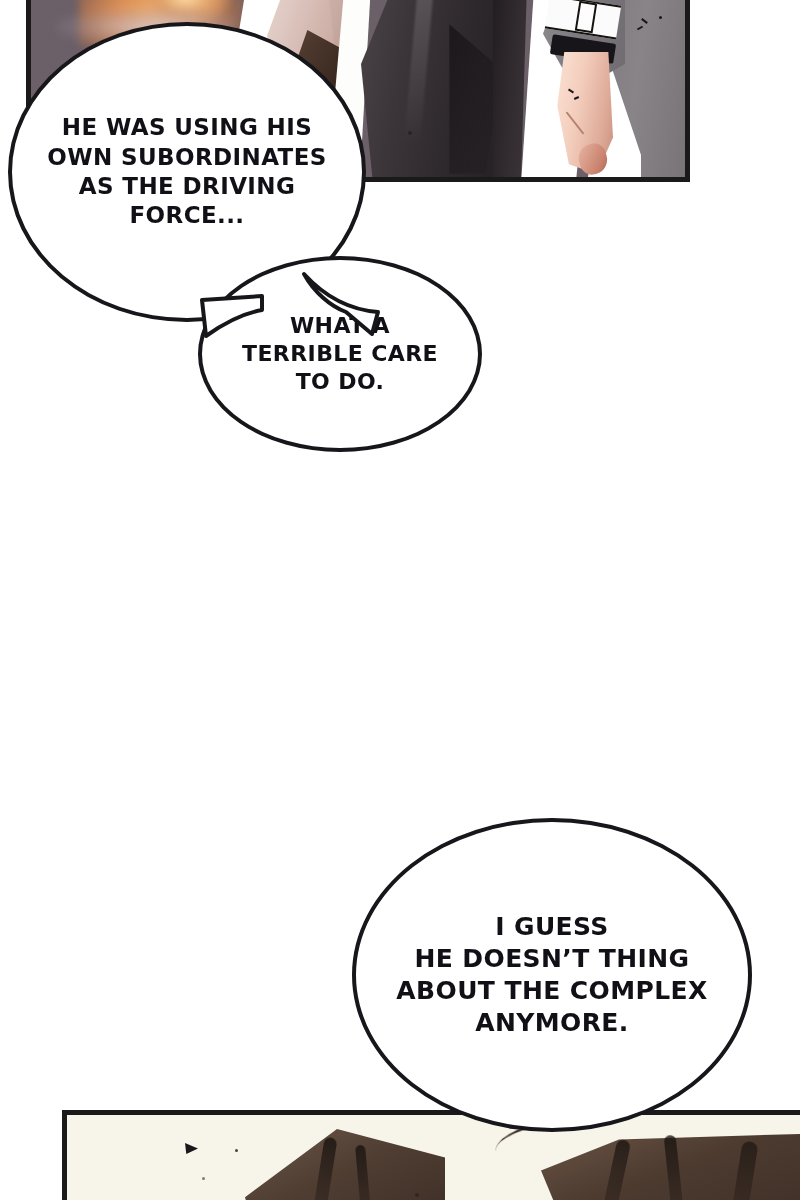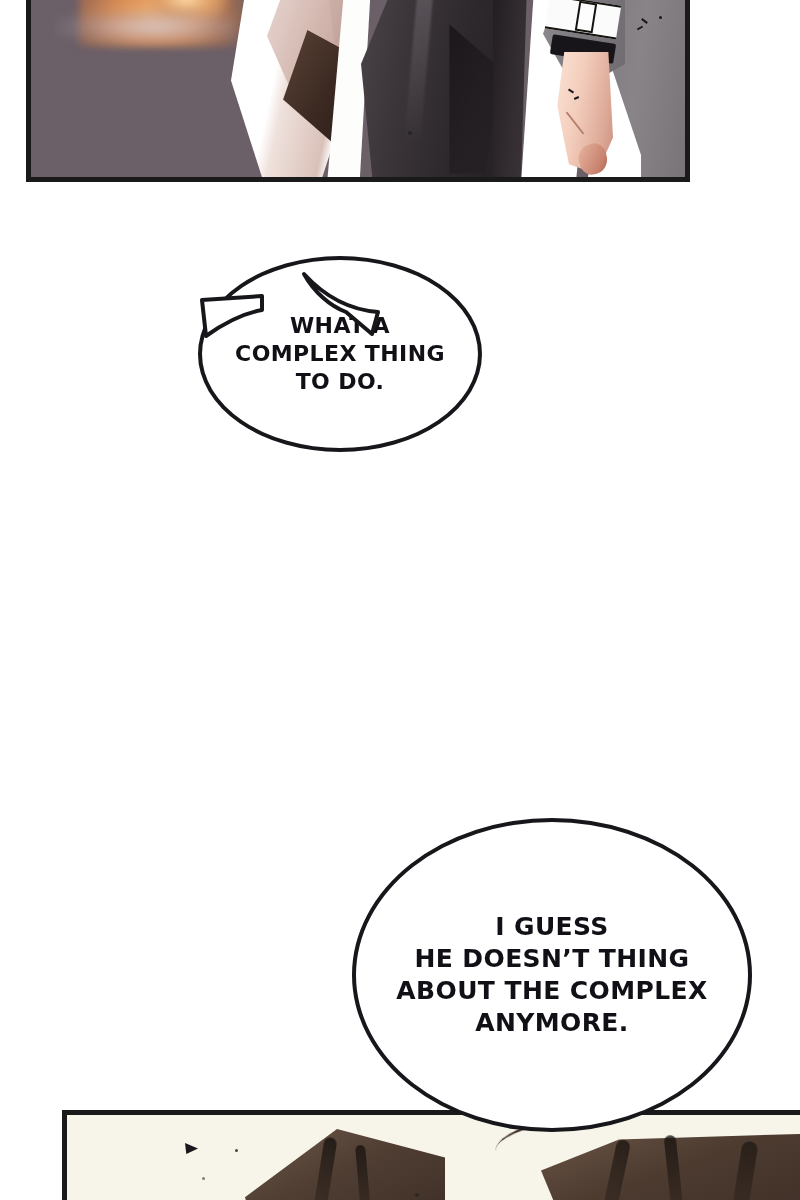--- a/index.html
+++ b/index.html
@@ -353,6 +353,12 @@
     <path d="M4 6 C 26 30, 52 42, 78 44 L 72 66 L 46 44 C 30 38, 14 24, 4 6 Z" fill="#ffffff" stroke="#17161a" stroke-width="4" stroke-linejoin="round"></path>
   </svg>
 
+  <div class="bubble" id="bubble-1">
+    <div class="bubble-text">HE WAS USING HIS
+OWN SUBORDINATES
+AS THE DRIVING
+FORCE...</div>
+  </div>
 
   <svg class="tail" style="left:176px;top:286px;" width="90" height="68" viewBox="0 0 90 68">
     <path d="M86 10 L 26 14 L 30 50 C 44 40, 64 28, 86 24 Z" fill="#ffffff" stroke="#17161a" stroke-width="4" stroke-linejoin="round"></path>

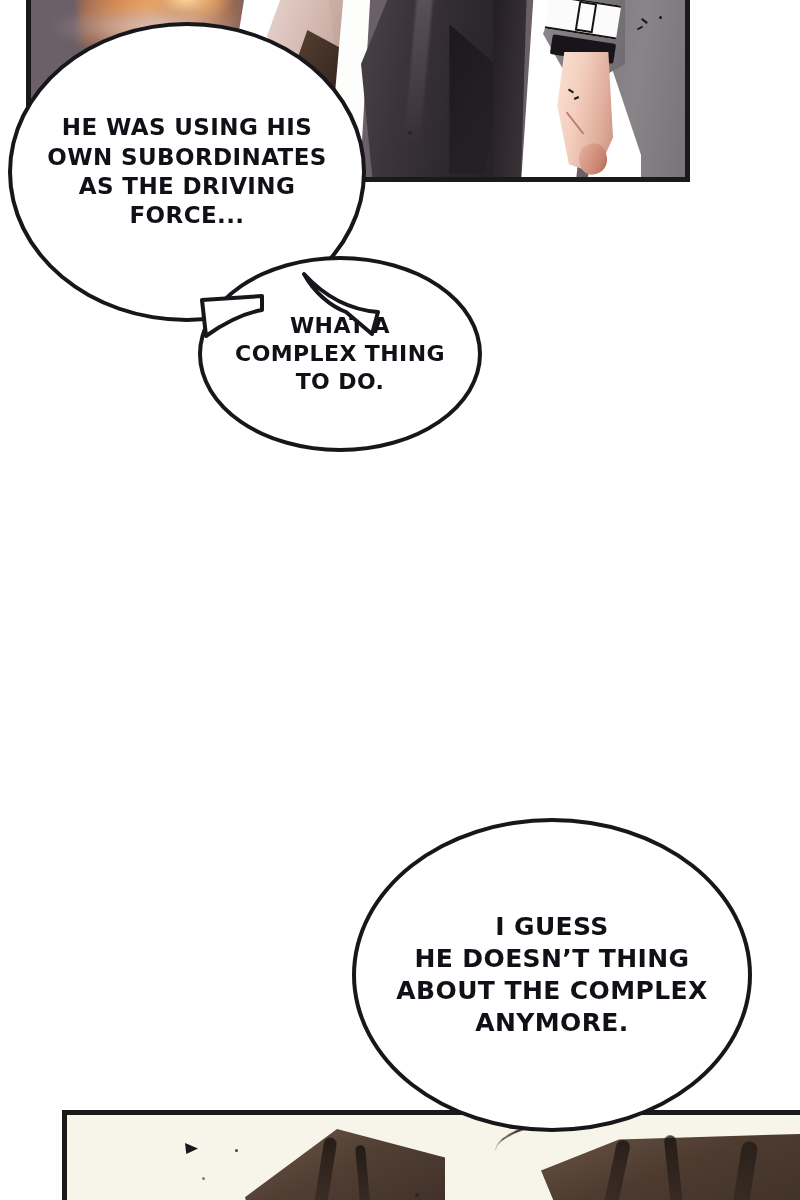--- a/index.html
+++ b/index.html
@@ -366,7 +366,7 @@
 
   <div class="bubble" id="bubble-2">
     <div class="bubble-text">WHAT A
-COMPLEX THING
+TERRIBLE CARE
 TO DO.</div>
   </div>
 

